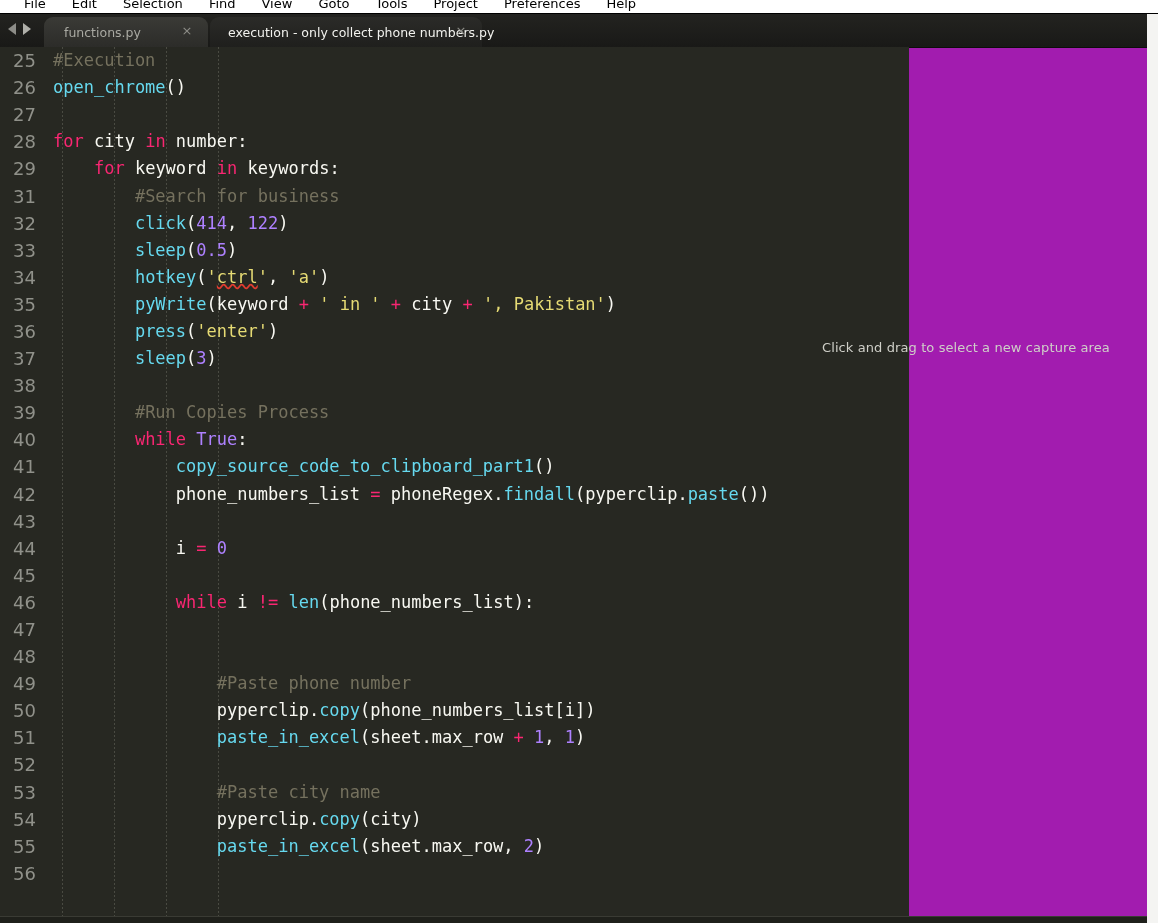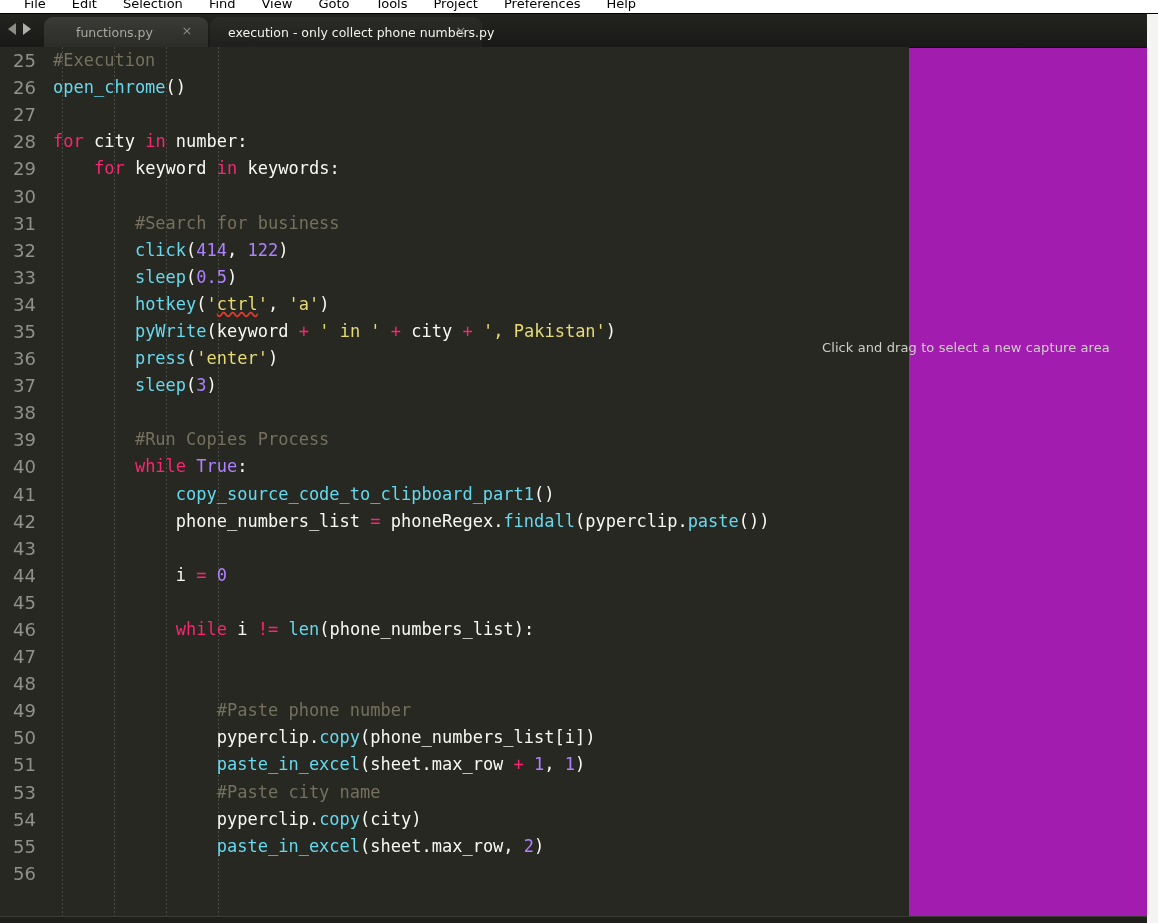--- a/index.html
+++ b/index.html
@@ -71,7 +71,7 @@
     left: 44px; width: 164px;
     background: linear-gradient(180deg,#3a3a36 0%, #2c2c29 100%);
   }
-  .tab.inactive .tab-label { color: #a9a9a2; padding-left: 32px; }
+  .tab.inactive .tab-label { color: #a9a9a2; padding-left: 20px; }
   .tab.active {
     left: 210px; width: 272px;
     background: linear-gradient(180deg,#2b2b28 0%, #1f1f1d 100%);

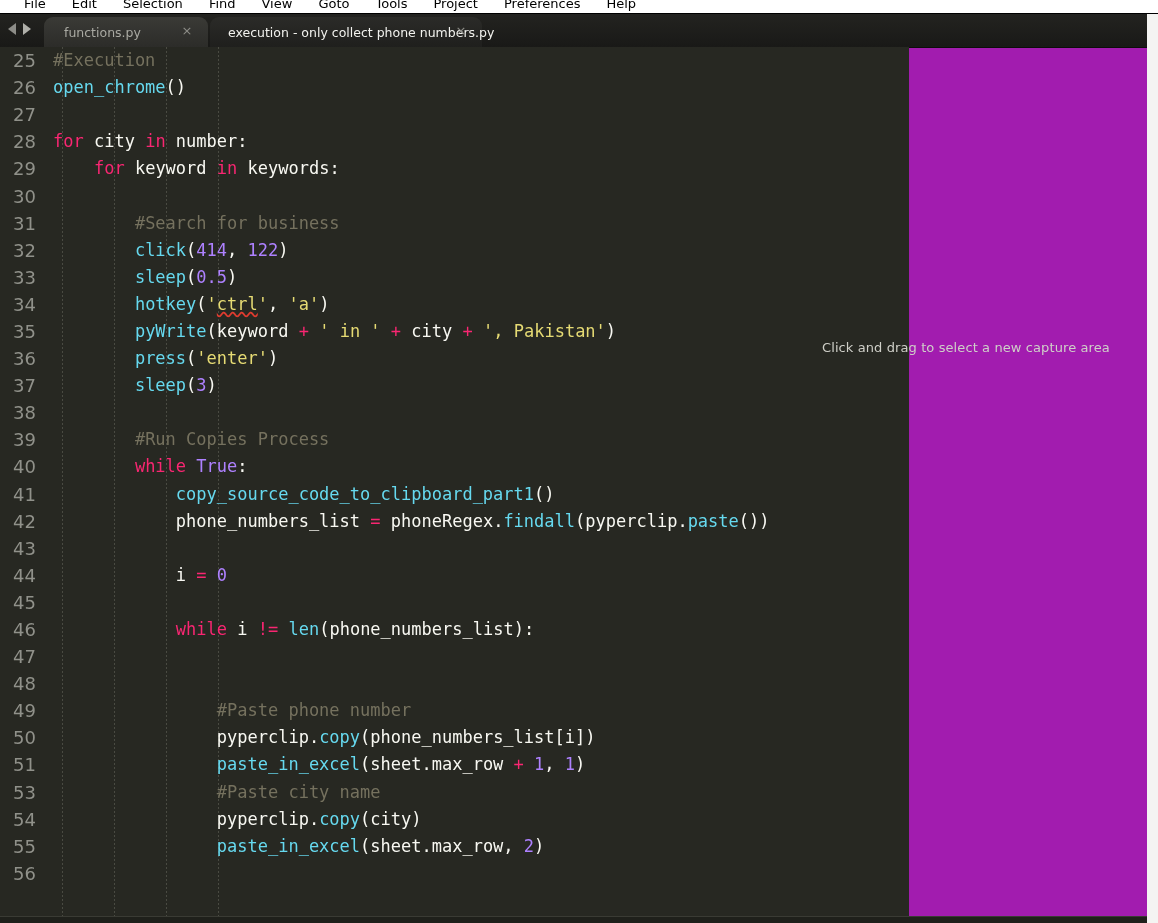--- a/index.html
+++ b/index.html
@@ -222,7 +222,6 @@
         <div class="line"><div class="lineno">27</div><div class="code"></div></div>
         <div class="line"><div class="lineno">28</div><div class="code"><span class="c-kw">for</span><span class="c-pln"> city </span><span class="c-kw">in</span><span class="c-pln"> number:</span></div></div>
         <div class="line"><div class="lineno">29</div><div class="code"><span class="c-pln">    </span><span class="c-kw">for</span><span class="c-pln"> keyword </span><span class="c-kw">in</span><span class="c-pln"> keywords:</span></div></div>
-        <div class="line"><div class="lineno">30</div><div class="code"></div></div>
         <div class="line"><div class="lineno">31</div><div class="code"><span class="c-pln">        </span><span class="c-com">#Search for business</span></div></div>
         <div class="line"><div class="lineno">32</div><div class="code"><span class="c-pln">        </span><span class="c-fn">click</span><span class="c-pln">(</span><span class="c-num">414</span><span class="c-pln">, </span><span class="c-num">122</span><span class="c-pln">)</span></div></div>
         <div class="line"><div class="lineno">33</div><div class="code"><span class="c-pln">        </span><span class="c-fn">sleep</span><span class="c-pln">(</span><span class="c-num">0.5</span><span class="c-pln">)</span></div></div>

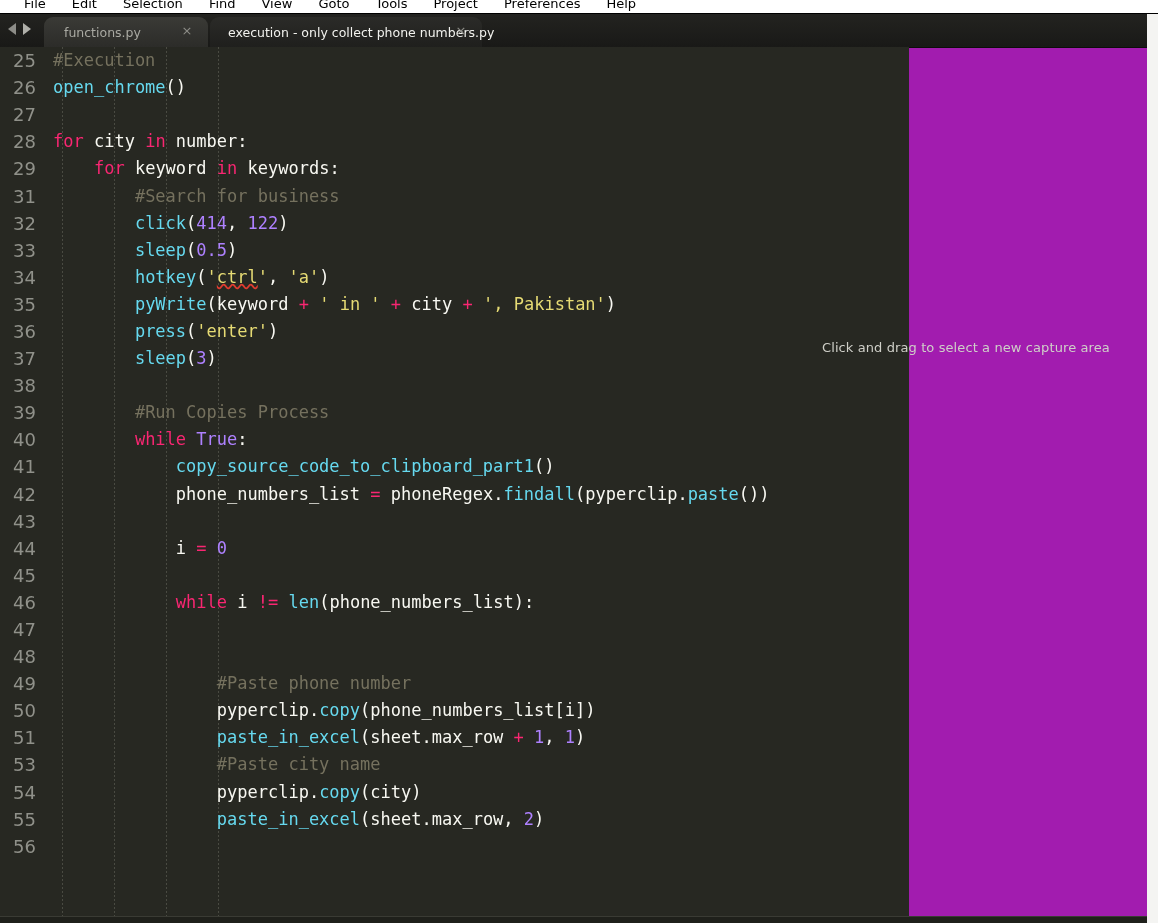--- a/index.html
+++ b/index.html
@@ -243,6 +243,7 @@
         <div class="line"><div class="lineno">49</div><div class="code"><span class="c-pln">                </span><span class="c-com">#Paste phone number</span></div></div>
         <div class="line"><div class="lineno">50</div><div class="code"><span class="c-pln">                </span><span class="c-pln">pyperclip.</span><span class="c-fn">copy</span><span class="c-pln">(phone_numbers_list[i])</span></div></div>
         <div class="line"><div class="lineno">51</div><div class="code"><span class="c-pln">                </span><span class="c-fn">paste_in_excel</span><span class="c-pln">(sheet.max_row </span><span class="c-kw">+</span><span class="c-pln"> </span><span class="c-num">1</span><span class="c-pln">, </span><span class="c-num">1</span><span class="c-pln">)</span></div></div>
+        <div class="line"><div class="lineno">52</div><div class="code"></div></div>
         <div class="line"><div class="lineno">53</div><div class="code"><span class="c-pln">                </span><span class="c-com">#Paste city name</span></div></div>
         <div class="line"><div class="lineno">54</div><div class="code"><span class="c-pln">                </span><span class="c-pln">pyperclip.</span><span class="c-fn">copy</span><span class="c-pln">(city)</span></div></div>
         <div class="line"><div class="lineno">55</div><div class="code"><span class="c-pln">                </span><span class="c-fn">paste_in_excel</span><span class="c-pln">(sheet.max_row, </span><span class="c-num">2</span><span class="c-pln">)</span></div></div>

